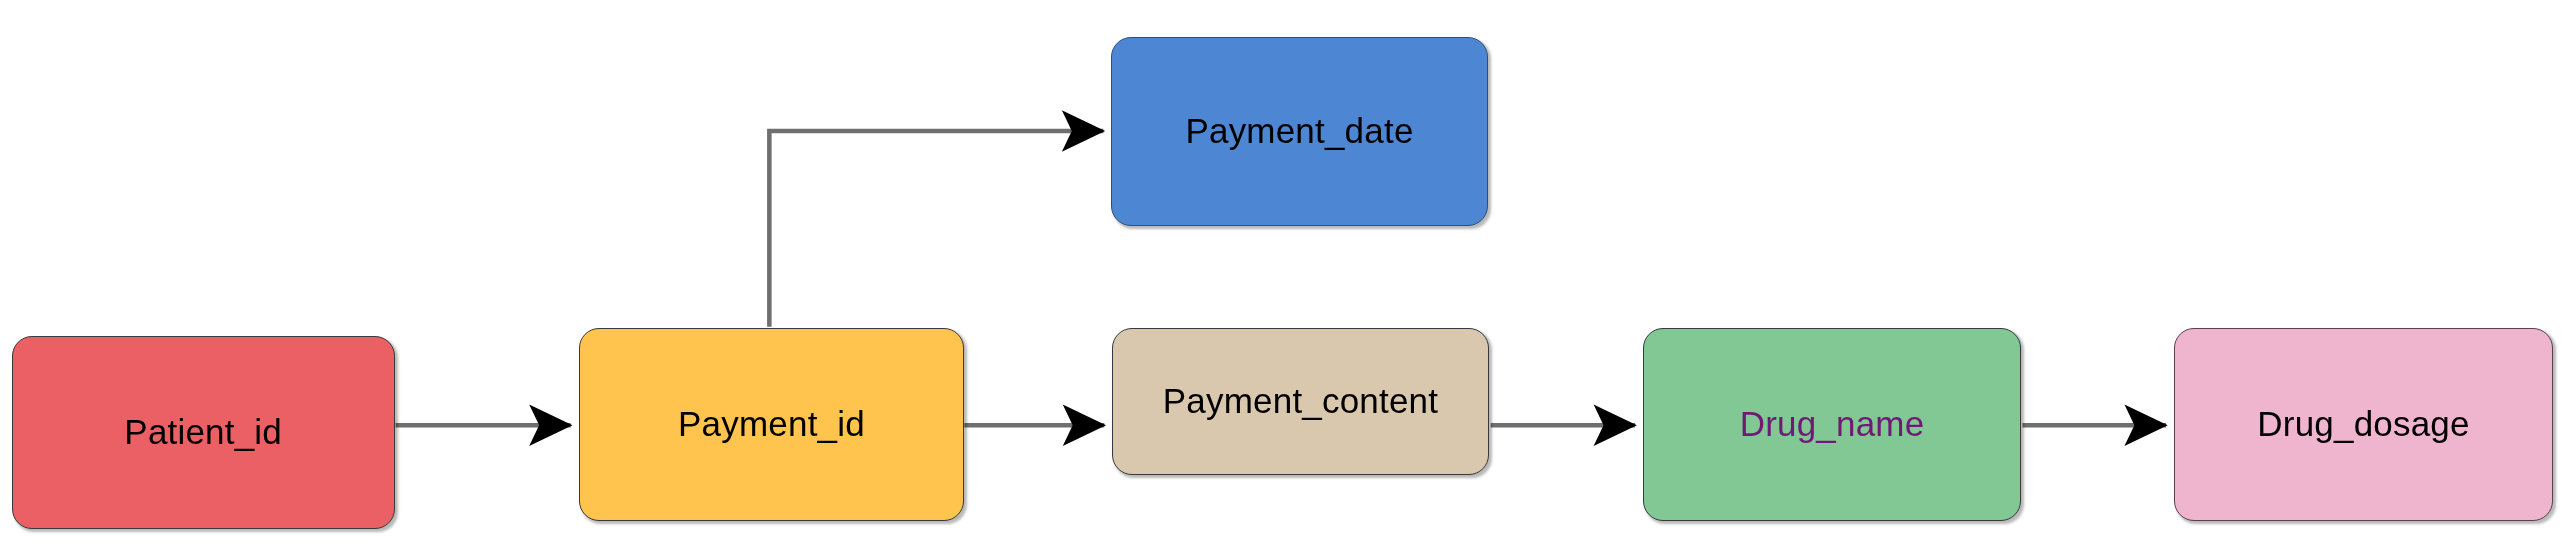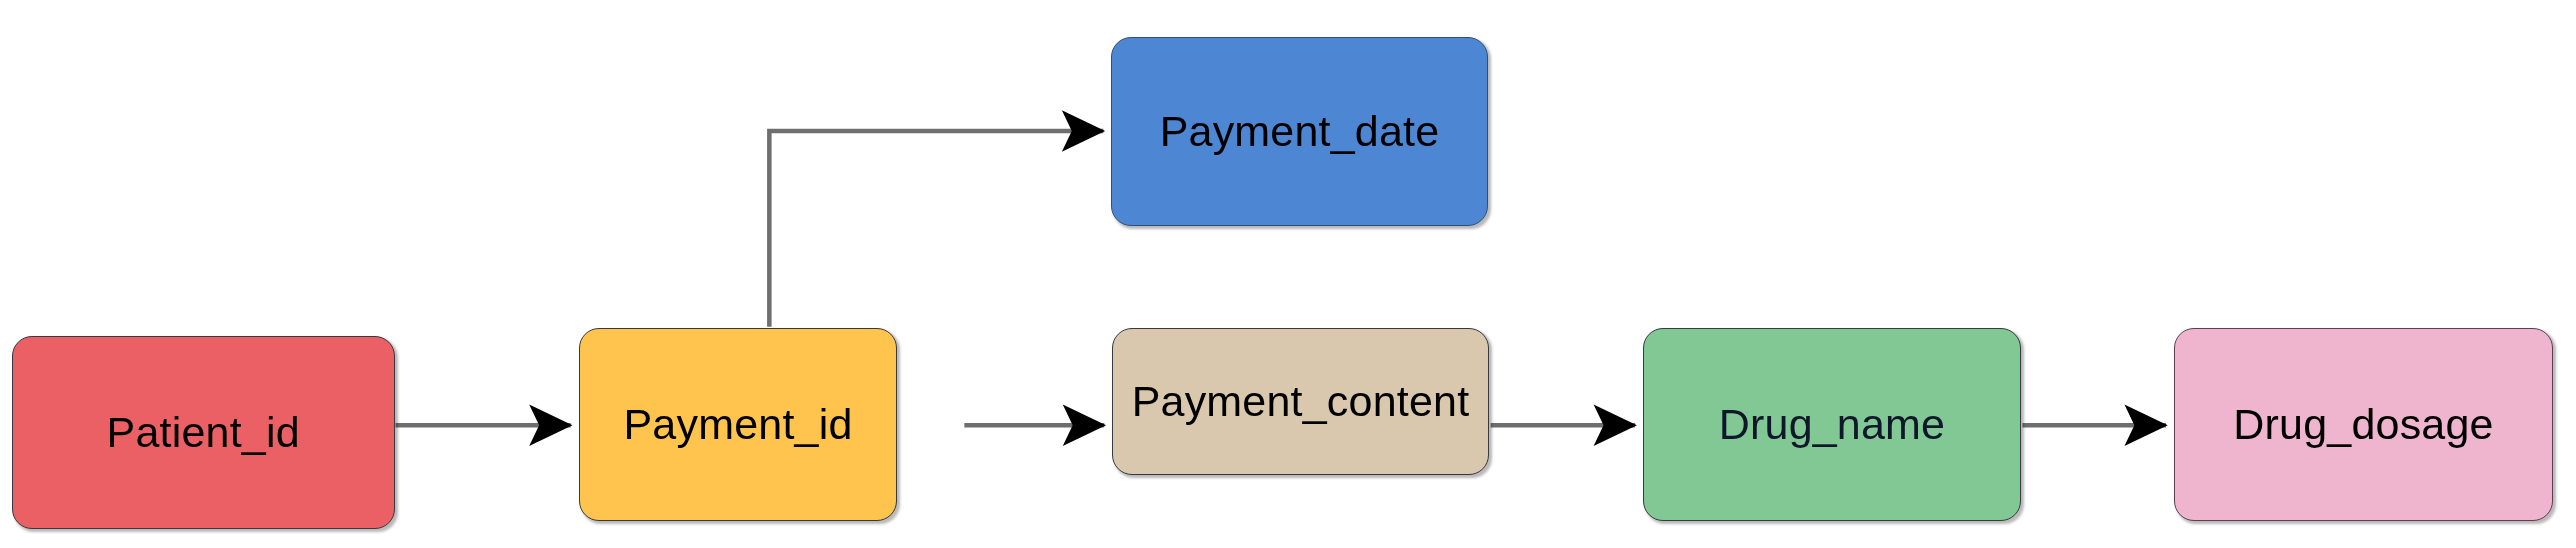--- a/index.html
+++ b/index.html
@@ -39,7 +39,7 @@
   }
   .node-label {
     font-family: "Liberation Sans", sans-serif;
-    font-size: 43px;
+    font-size: 35px;
     line-height: 1.1;
     color: #000000;
     text-align: center;

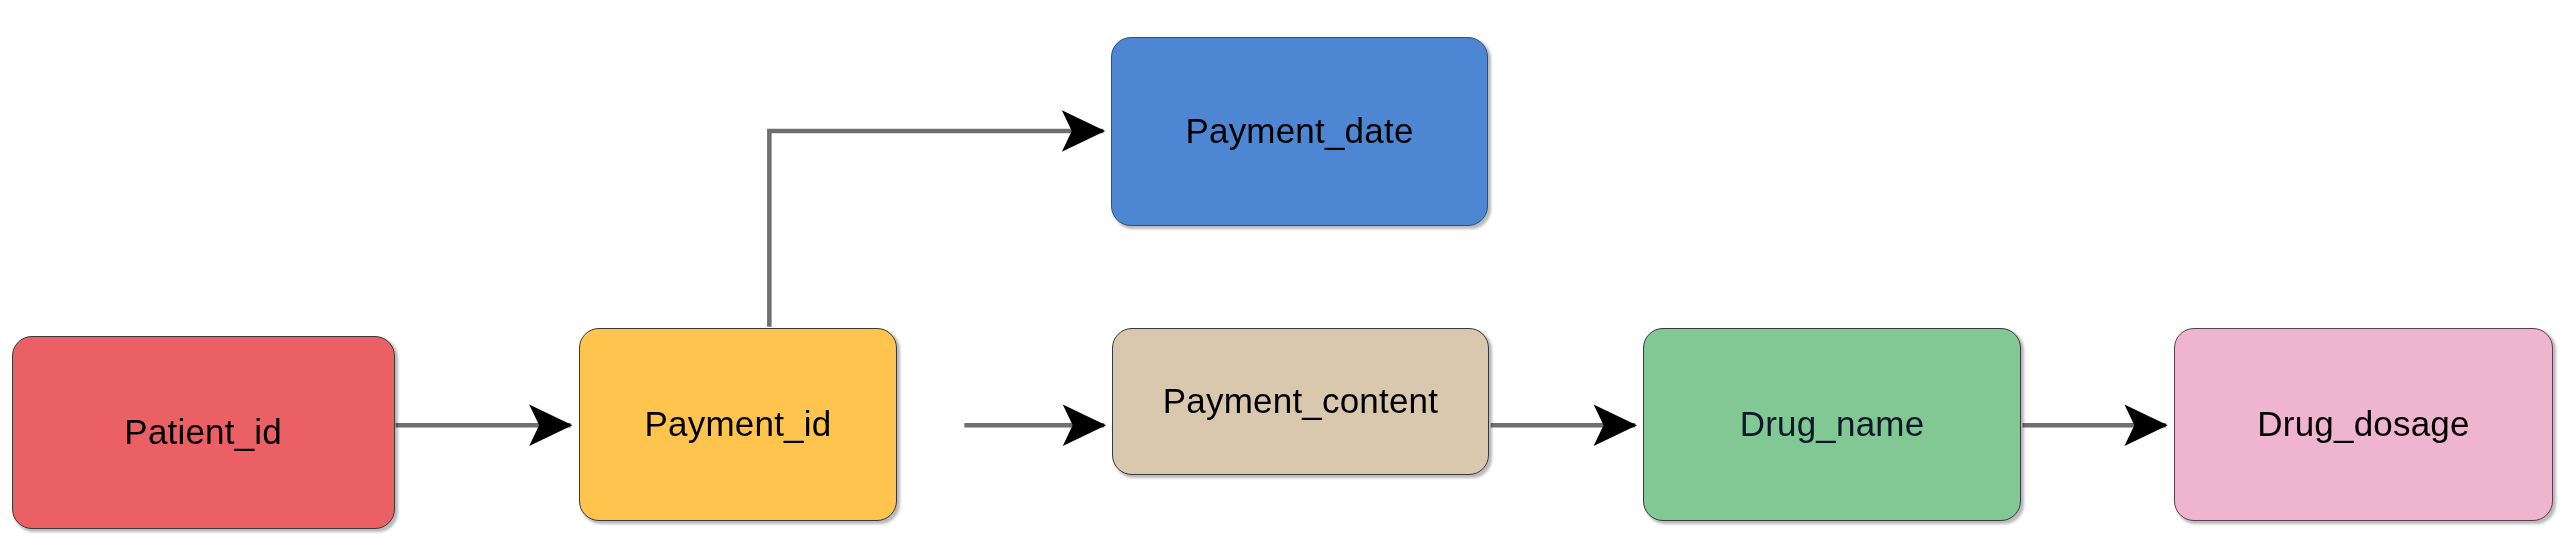--- a/index.html
+++ b/index.html
@@ -85,7 +85,7 @@
     <span class="node-label" style="color: rgb(0, 0, 0);">Patient_id</span>
   </div>
 
-  <div class="node" style="left: 579px; top: 328px; width: 318px; height: 193px; background: rgb(255, 196, 77); border-color: rgb(54, 57, 61);">
+  <div class="node" style="left: 579px; top: 328px; width: 385px; height: 193px; background: rgb(255, 196, 77); border-color: rgb(54, 57, 61);">
     <span class="node-label" style="color: rgb(0, 0, 0);">Payment_id</span>
   </div>
 

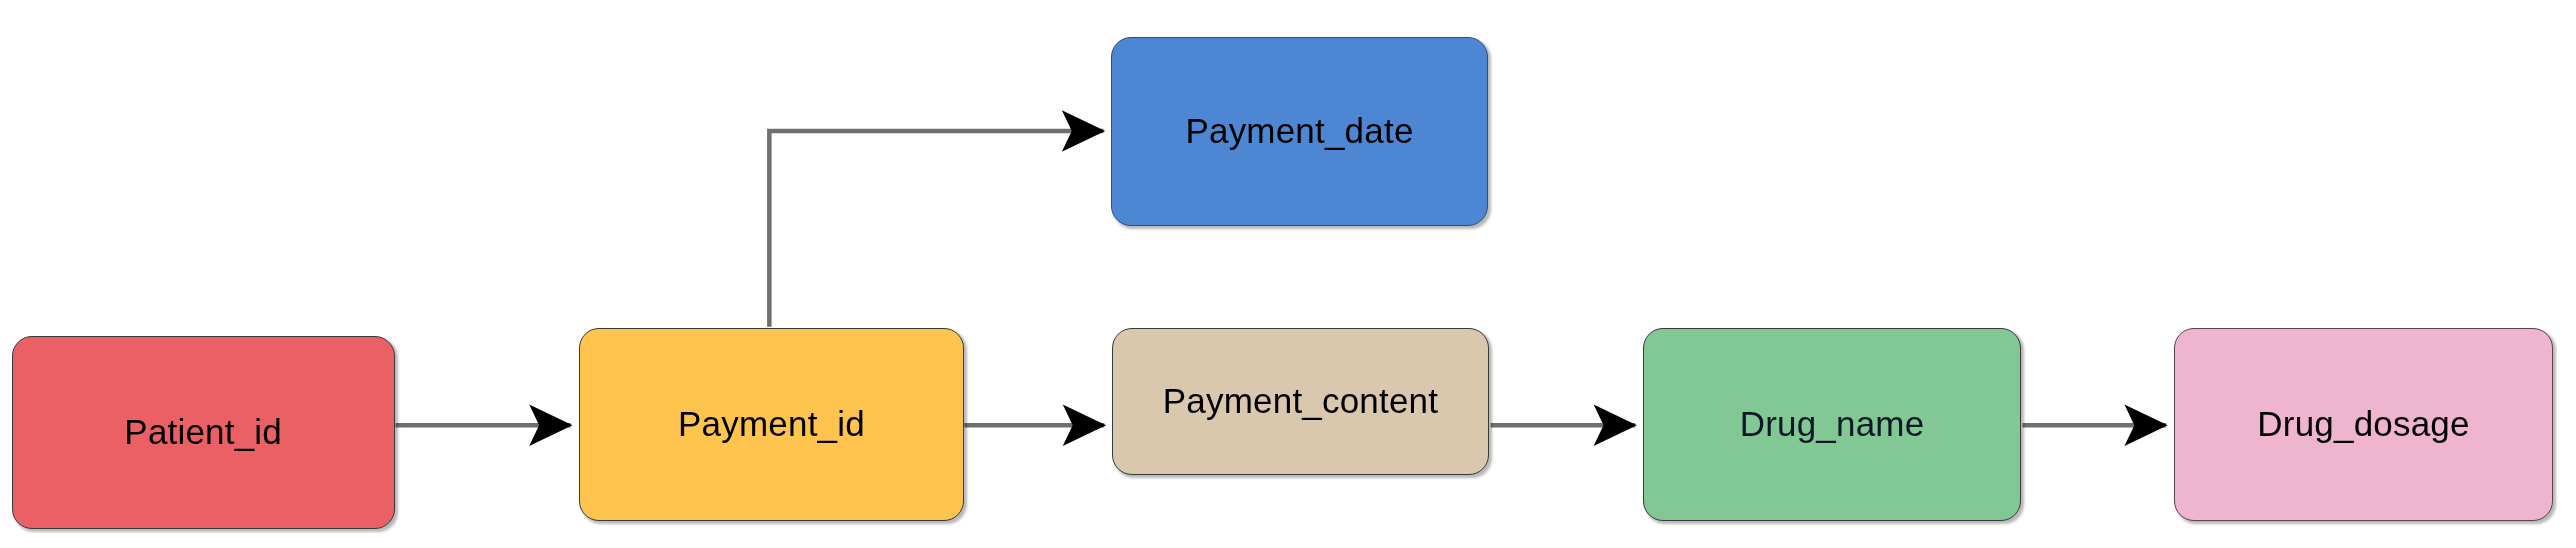--- a/index.html
+++ b/index.html
@@ -98,7 +98,7 @@
   </div>
 
   <div class="node" style="left: 1643px; top: 328px; width: 378px; height: 193px; background: rgb(130, 200, 148); border-color: rgb(54, 57, 61);">
-    <span class="node-label" style="color: #0f172a;">Drug_name</span>
+    <span class="node-label" style="color: #701a75;">Drug_name</span>
   </div>
 
   <div class="node" style="left: 2174px; top: 328px; width: 379px; height: 193px; background: rgb(239, 180, 206); border-color: rgb(92, 63, 80);">

